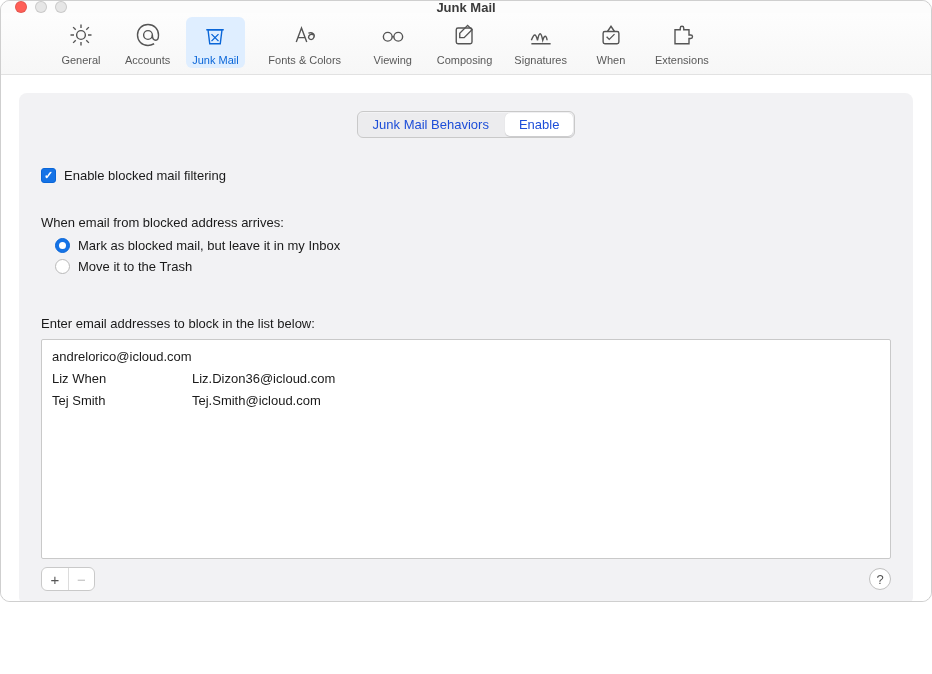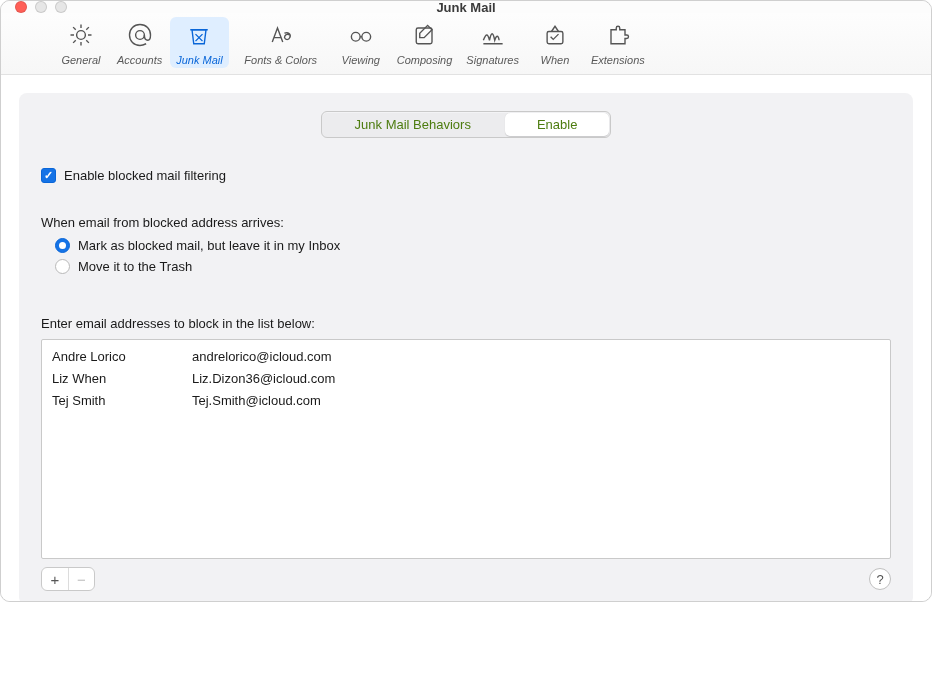--- a/index.html
+++ b/index.html
@@ -64,9 +64,8 @@
     }
     .toolbar-inner {
       display: flex;
-      gap: 2px;
+      gap: 10px;
       margin-left: 48px;
-      font-style: italic;
     }
     .tool-item {
       display: flex;

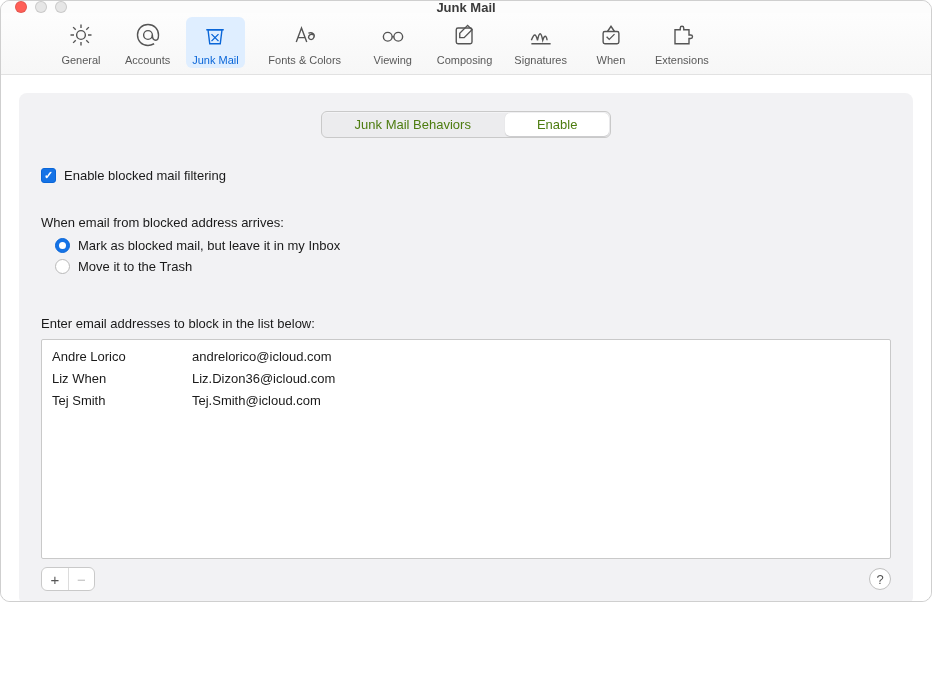--- a/index.html
+++ b/index.html
@@ -121,9 +121,9 @@
       box-shadow: inset 0 1px 0 rgba(255,255,255,0.4);
     }
     .segment {
-      padding: 4px 32px;
-      font-size: 13px;
-      color: #4d7c0f;
+      padding: 4px 14px;
+      font-size: 13px;
+      color: #1d4ed8;
       cursor: default;
       text-align: center;
     }

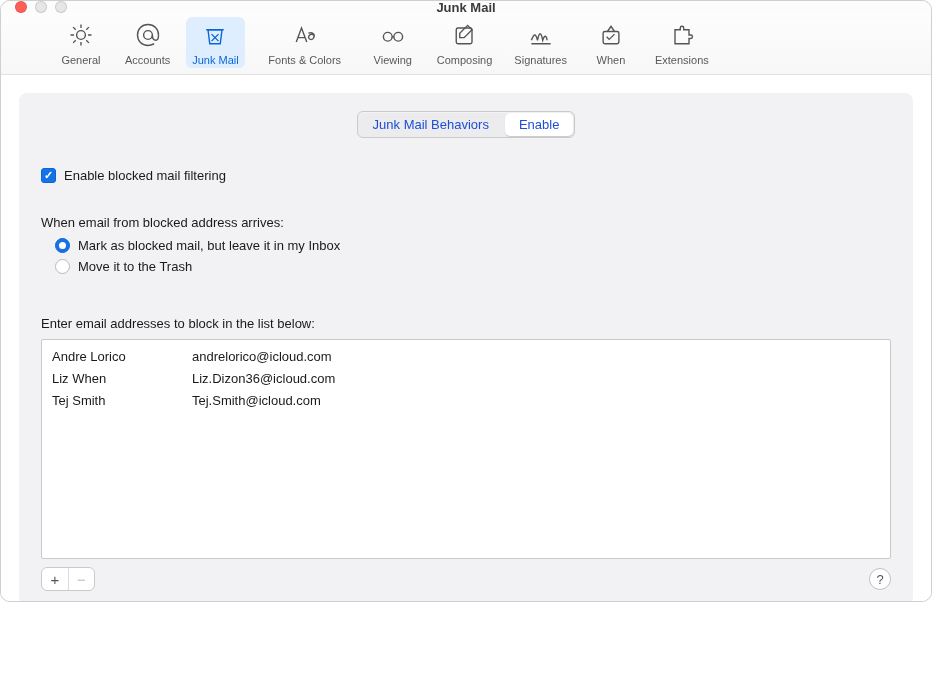--- a/index.html
+++ b/index.html
@@ -400,7 +400,6 @@
 
         <div class="list-box" id="blocked-list">
             <div class="list-row">
-              <div class="col-name">Andre Lorico</div>
               <div class="col-email">andrelorico@icloud.com</div>
             </div>
             <div class="list-row">

